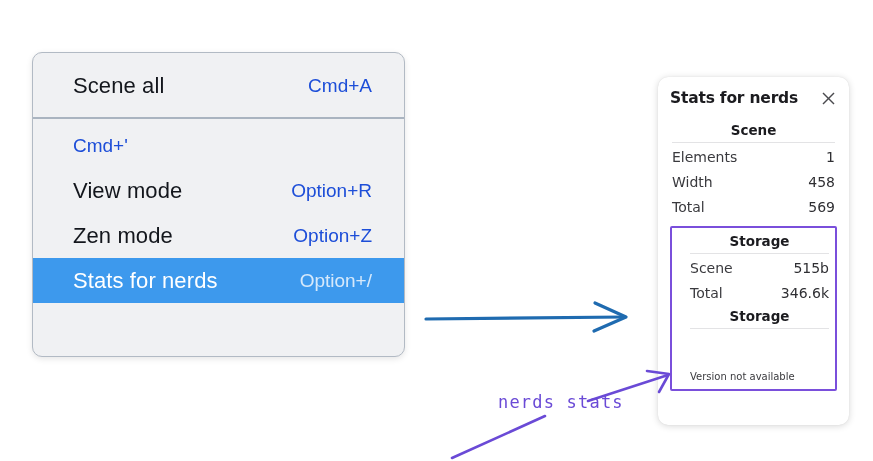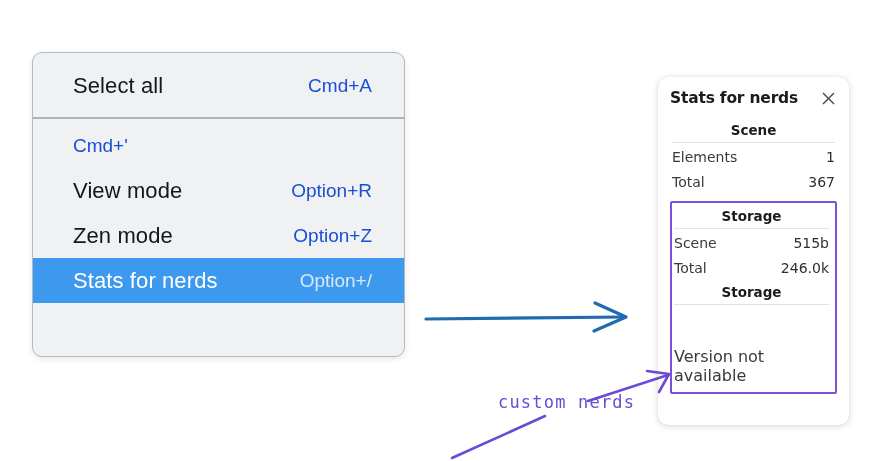--- a/index.html
+++ b/index.html
@@ -164,7 +164,7 @@
 
   <div class="menu-group group-top">
     <div class="menu-item">
-      <span class="mi-label">Select all</span>
+      <span class="mi-label">Scene all</span>
       <span class="mi-shortcut">Cmd+A</span>
     </div>
   </div>

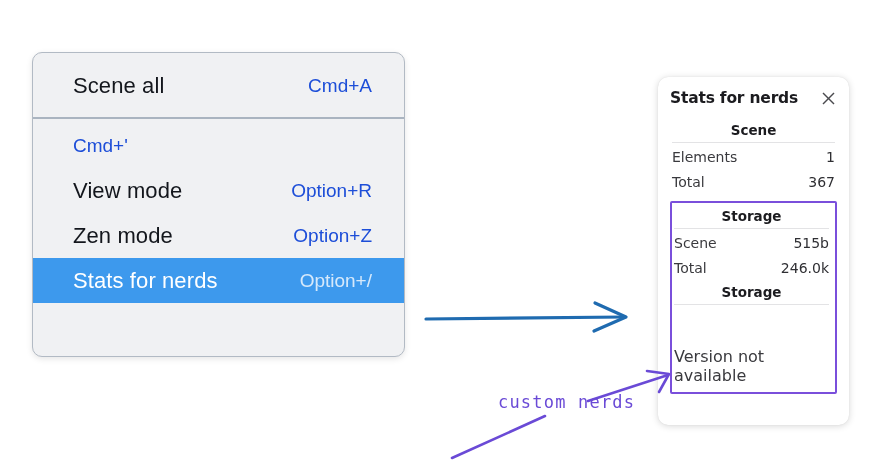--- a/index.html
+++ b/index.html
@@ -208,6 +208,10 @@
     <div class="sp-row">
       <span class="sp-key">Elements</span>
       <span class="sp-val">1</span>
+    </div>
+    <div class="sp-row">
+      <span class="sp-key">Width</span>
+      <span class="sp-val">458</span>
     </div>
     <div class="sp-row">
       <span class="sp-key">Total</span>

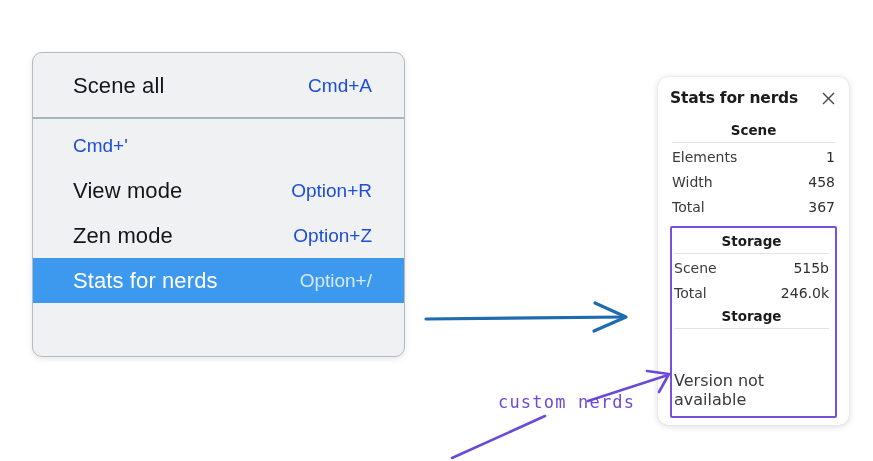--- a/index.html
+++ b/index.html
@@ -215,7 +215,7 @@
     </div>
     <div class="sp-row">
       <span class="sp-key">Total</span>
-      <span class="sp-val">367</span>
+      <span class="sp-val">569</span>
     </div>
   </div>
 

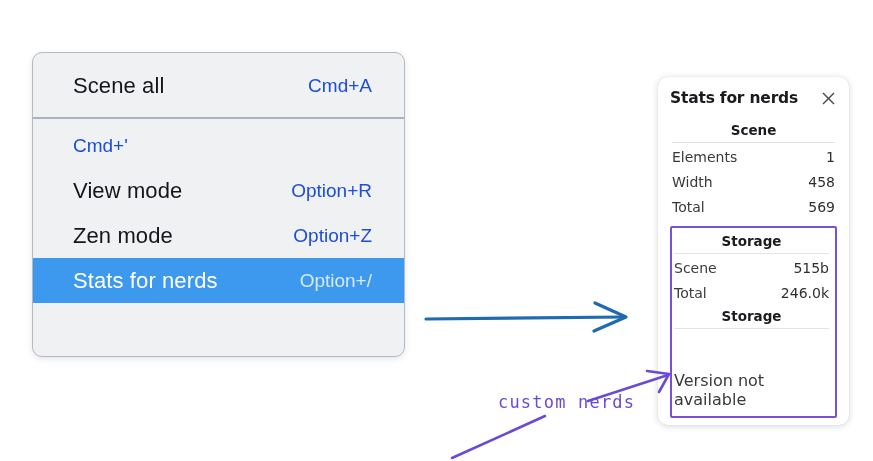--- a/index.html
+++ b/index.html
@@ -133,7 +133,7 @@
     border: 2px solid #7a4fdb;
     border-radius: 2px;
     margin: 6px 0 0 0;
-    padding: 2px 4px 5px 0;
+    padding: 2px 4px 5px 16px;
     box-sizing: border-box;
   }
 

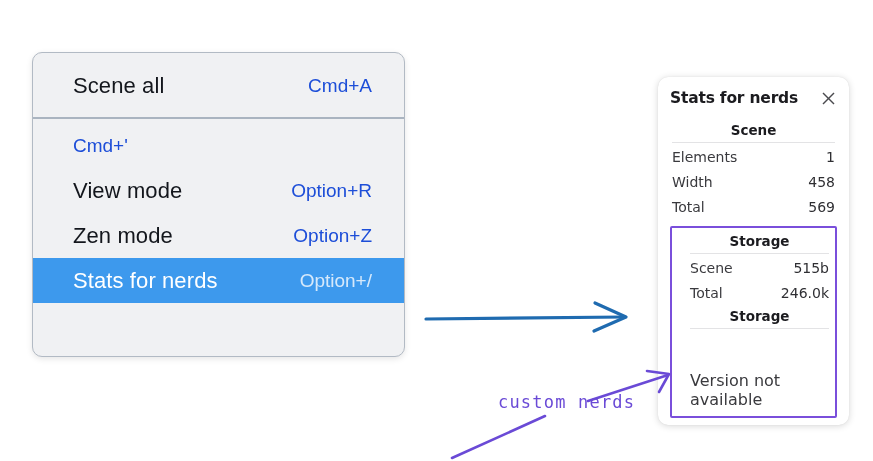--- a/index.html
+++ b/index.html
@@ -230,7 +230,7 @@
       </div>
       <div class="sp-row">
         <span class="sp-key">Total</span>
-        <span class="sp-val">246.0k</span>
+        <span class="sp-val">346.6k</span>
       </div>
     </div>
 

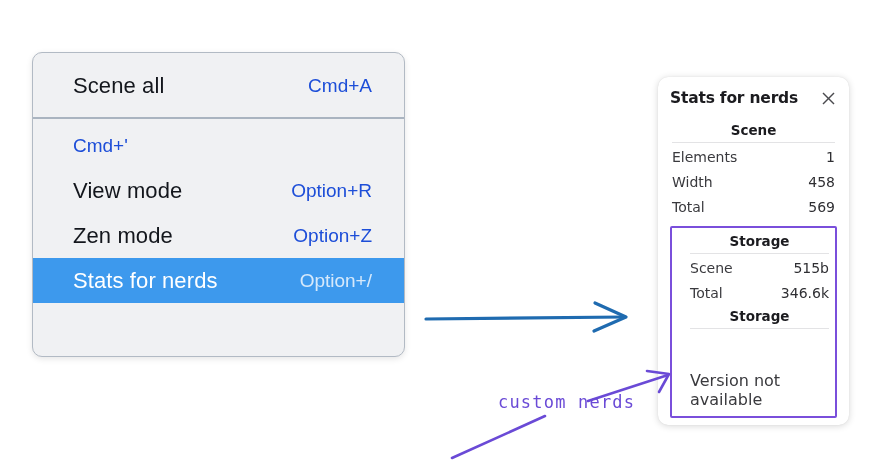--- a/index.html
+++ b/index.html
@@ -123,7 +123,7 @@
   }
   .sp-row .sp-val { color: #2f2f33; }
   .sp-single {
-    font-size: 16px;
+    font-size: 10px;
     color: #3a3a3e;
     padding: 4px 2px 2px 2px;
     margin-top: 38px;

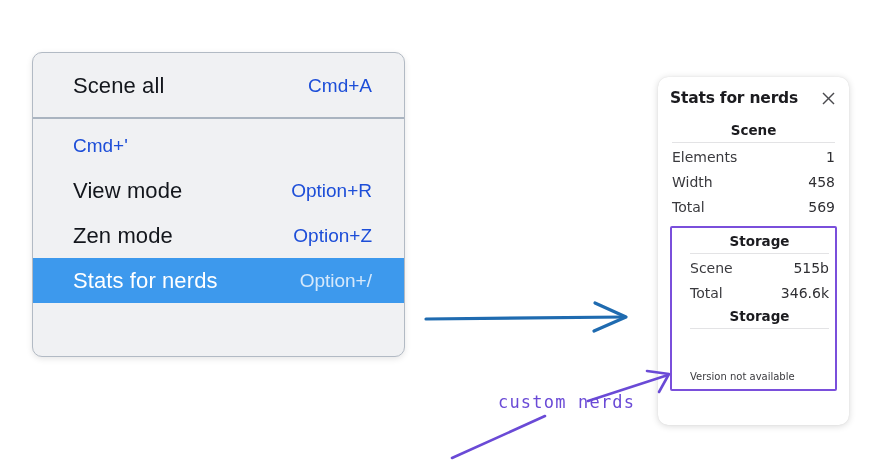--- a/index.html
+++ b/index.html
@@ -260,6 +260,6 @@
   </g>
 </svg>
 
-<div id="annotation-label">custom nerds</div>
+<div id="annotation-label">nerds stats</div>
 
 </body></html>

